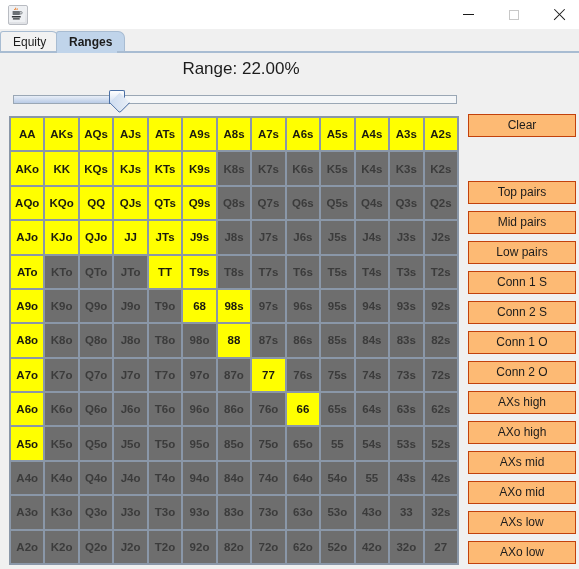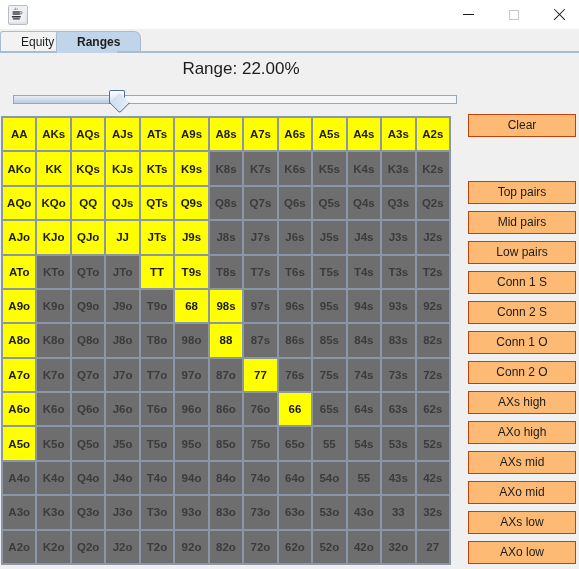--- a/index.html
+++ b/index.html
@@ -84,7 +84,7 @@
     top: 2px;
     height: 22px;
     box-sizing: border-box;
-    padding: 0 20px;
+    padding: 0 12px;
     line-height: 21px;
     font-size: 12px;
     color: #1c1c1c;

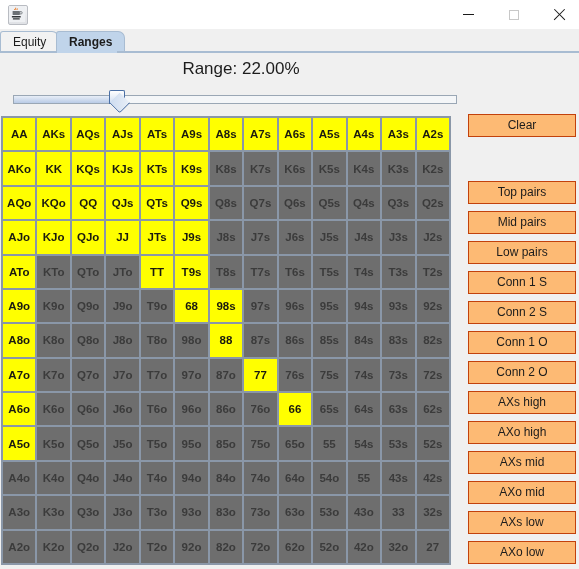--- a/index.html
+++ b/index.html
@@ -178,7 +178,7 @@
   
   .grid {
     position: absolute;
-    left: 1px; top: 63px;
+    left: 9px; top: 63px;
     width: 450px; height: 449px;
     display: grid;
     grid-template-columns: repeat(13, 1fr);

